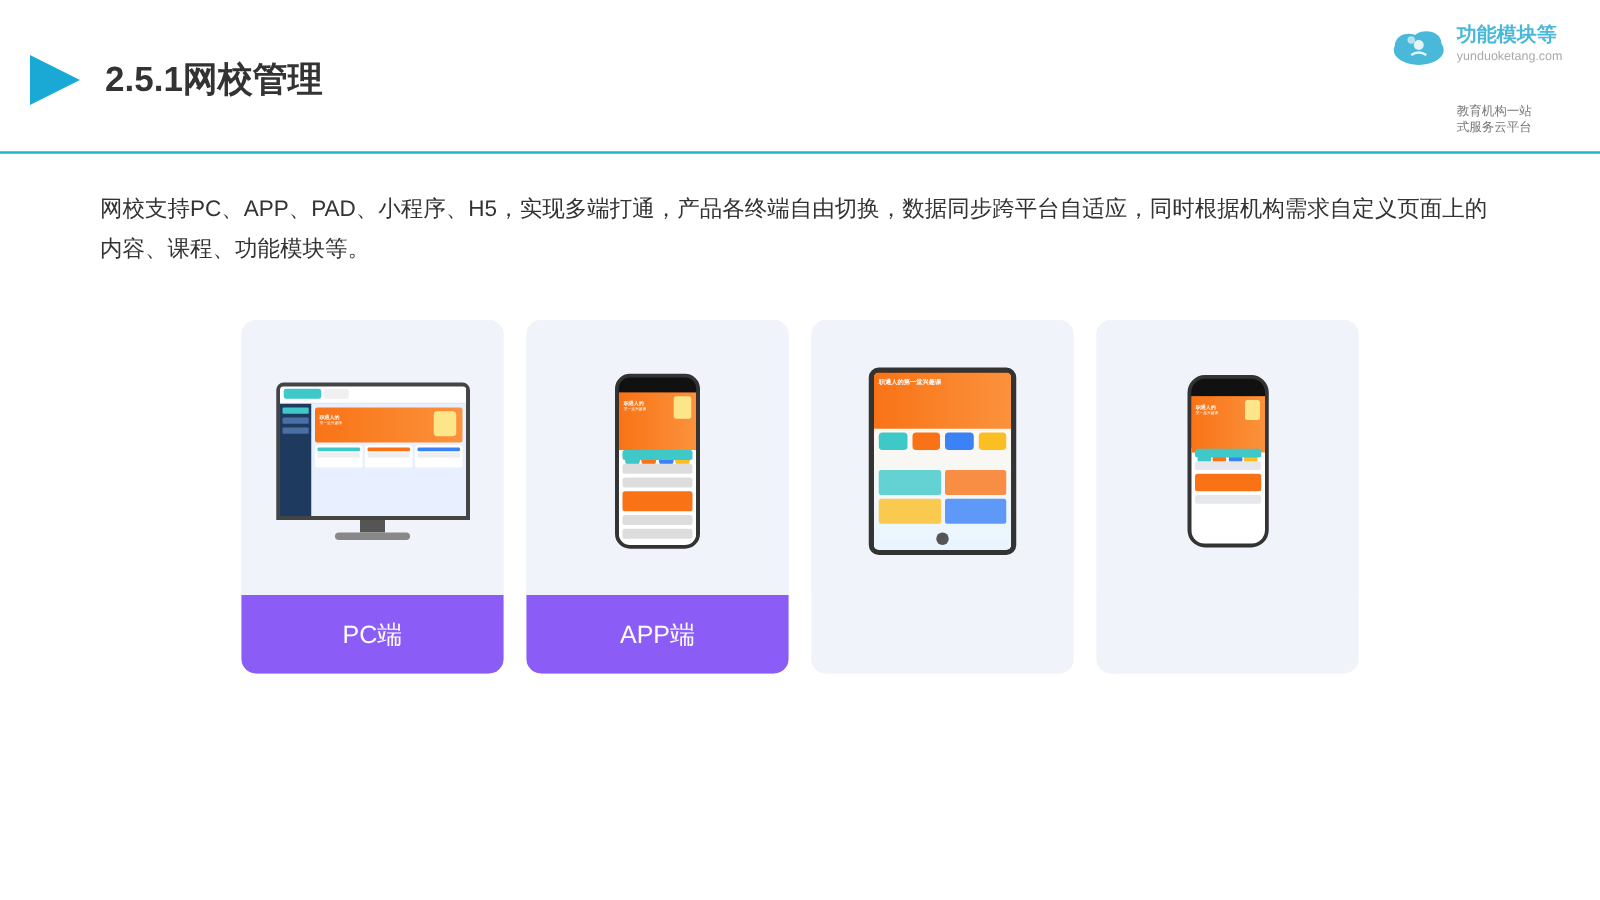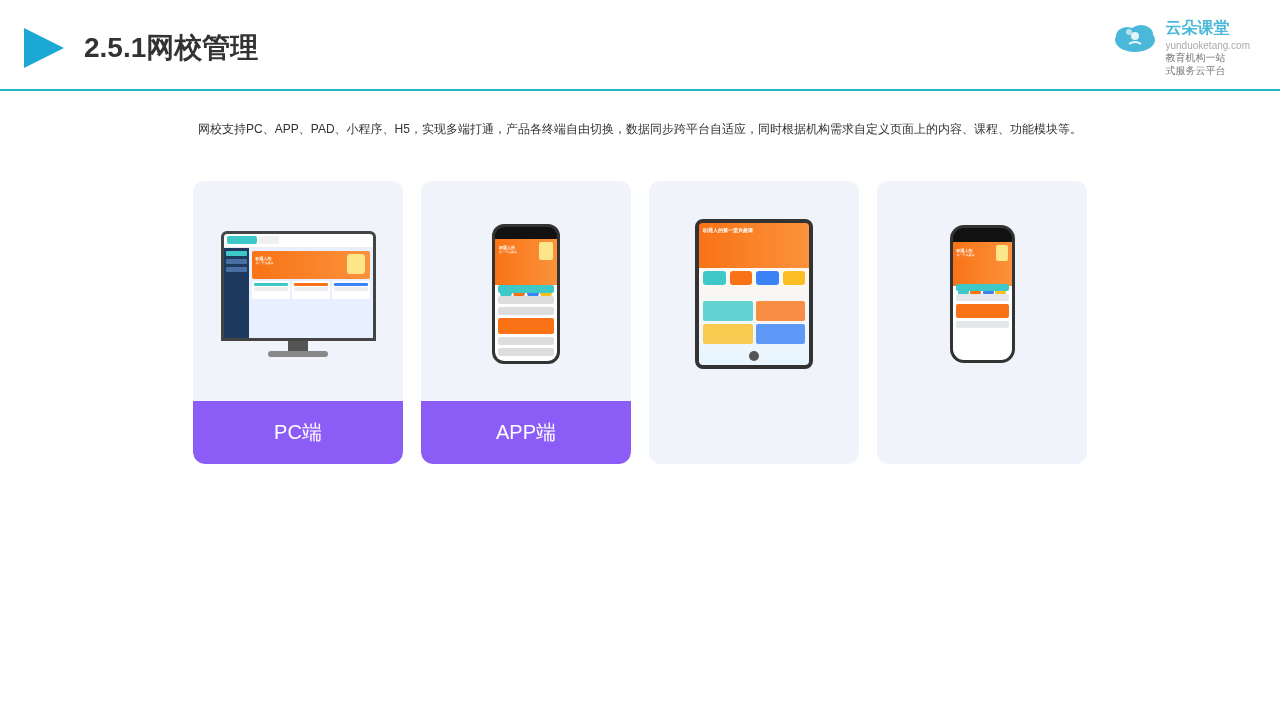--- a/index.html
+++ b/index.html
@@ -265,7 +265,7 @@
       <path d="M20 26 Q26 22 32 26" stroke="white" stroke-width="2" fill="none" opacity="0.85"></path>
     </svg>
     <div class="logo-text-group">
-      <span style="font-size:16px; font-weight:bold; color:#4ab8d8;">云朵课堂</span>
+      <span style="font-size:16px; font-weight:bold; color:#4ab8d8;">功能模块等</span>
       <span style="font-size:10px; color:#aaa; margin-top:1px;">yunduoketang.com</span>
       <span style="font-size:10px; color:#777; white-space:pre-line; line-height:1.3;">教育机构一站
 式服务云平台</span>

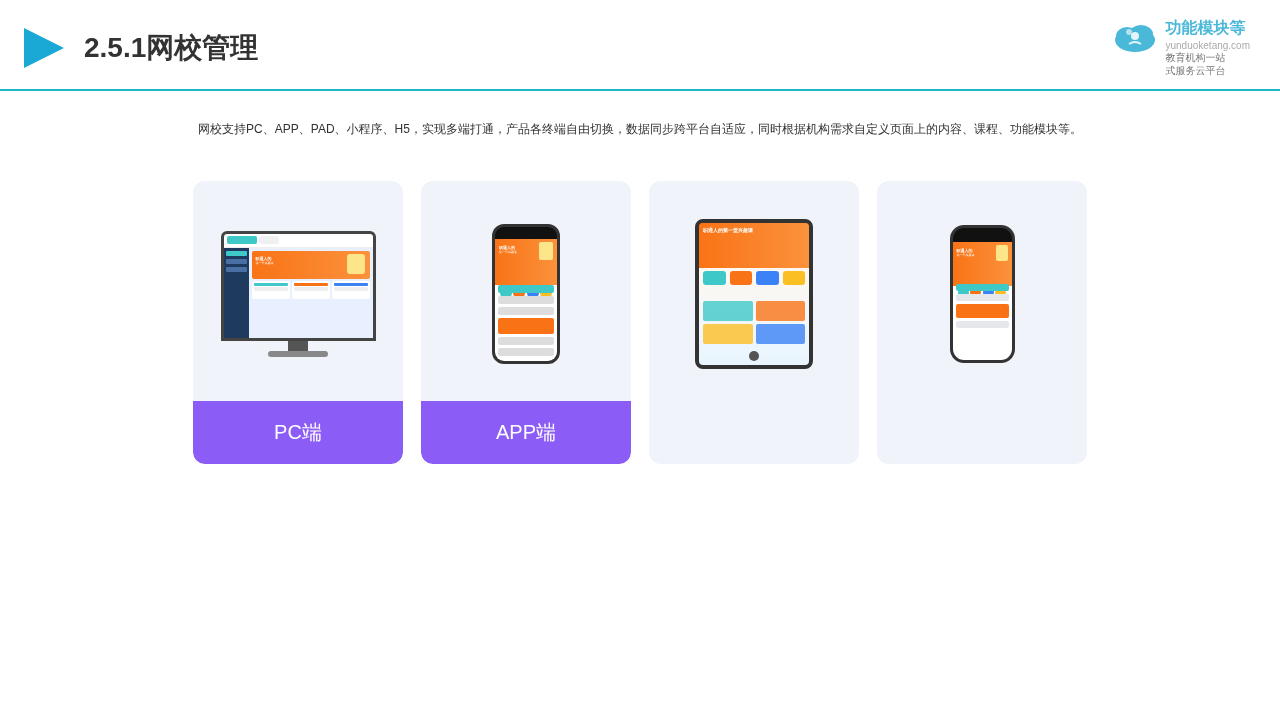--- a/index.html
+++ b/index.html
@@ -267,7 +267,7 @@
     <div class="logo-text-group">
       <span style="font-size:16px; font-weight:bold; color:#4ab8d8;">功能模块等</span>
       <span style="font-size:10px; color:#aaa; margin-top:1px;">yunduoketang.com</span>
-      <span style="font-size:10px; color:#777; white-space:pre-line; line-height:1.3;">教育机构一站
+      <span style="font-size:10px; color:#777; white-space:pre-line; line-height:1.3;margin-top:32px;">教育机构一站
 式服务云平台</span>
     </div>
   </div>

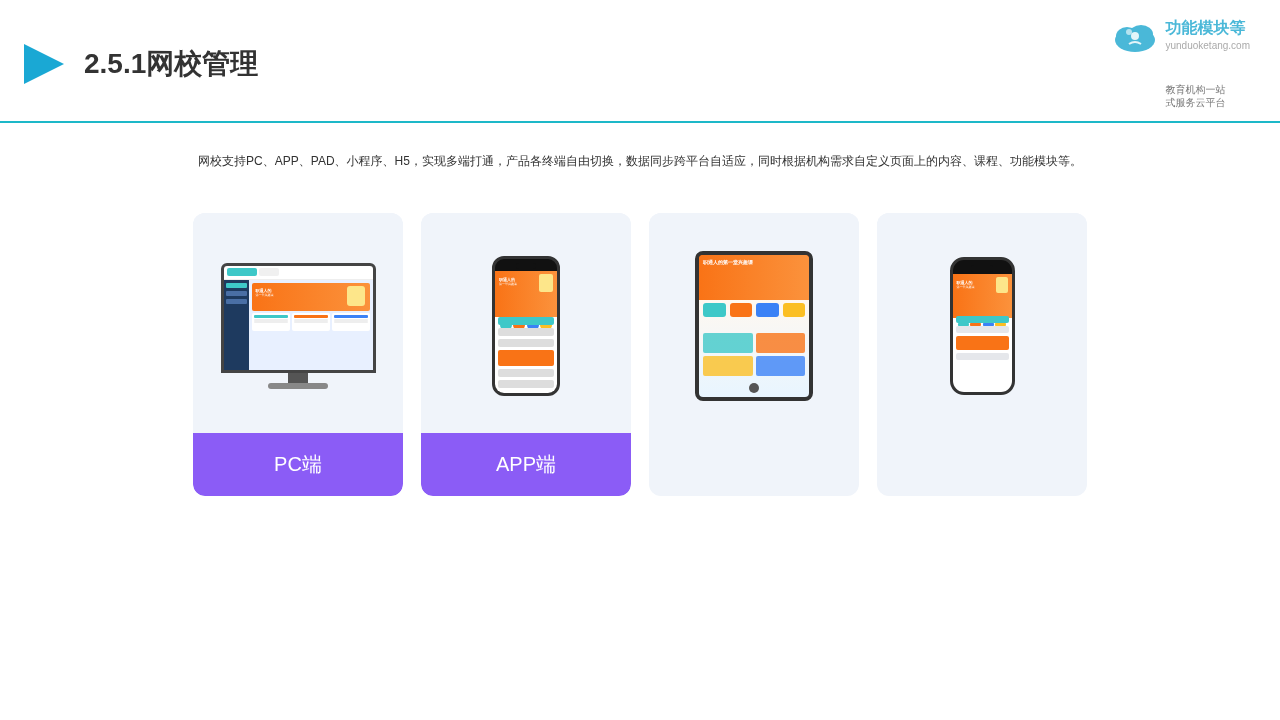--- a/index.html
+++ b/index.html
@@ -38,10 +38,9 @@
     
     .description {
       padding: 28px 80px 10px 80px;
-      font-size: 12px;
+      font-size: 18px;
       color: #333;
       line-height: 1.8;
-      text-align: center;
     }
 
     

